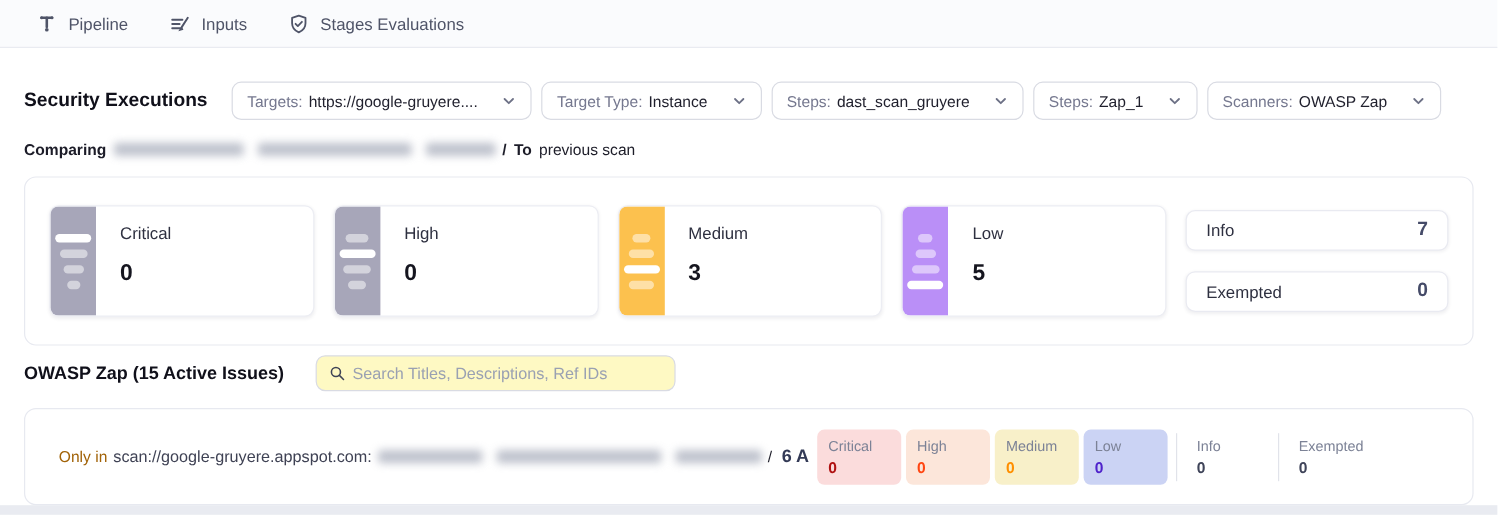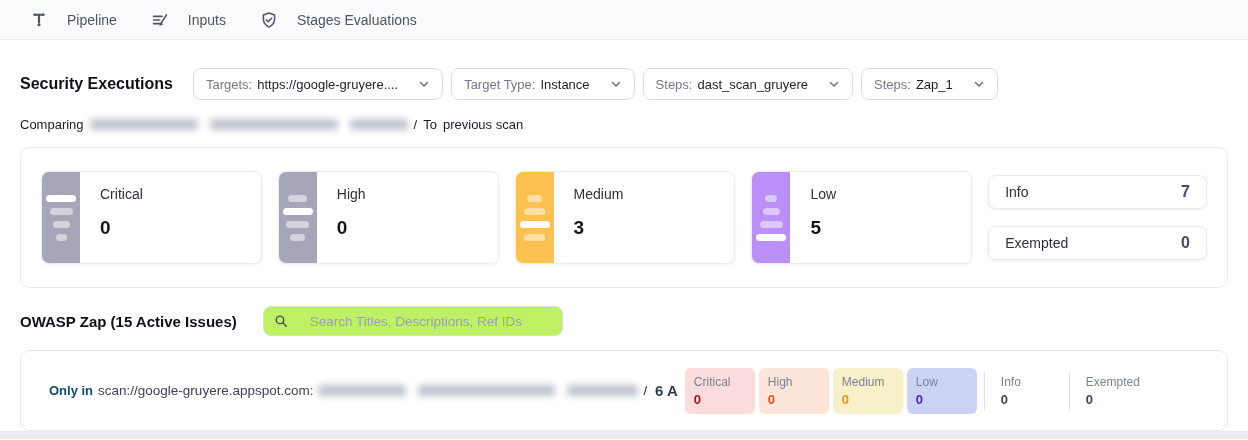--- a/index.html
+++ b/index.html
@@ -14,7 +14,7 @@
     height:40px; background:#fafbfd; border-bottom:1px solid #e9ebf1;
     display:flex; align-items:stretch; padding-left:30px; gap:34px;
   }
-  .tab { display:flex; align-items:center; gap:19px; font-size:14px; color:#4f5468; position:relative; cursor:pointer; }
+  .tab { display:flex; align-items:center; gap:9px; font-size:14px; color:#4f5468; position:relative; cursor:pointer; }
   .tab.active { color:#0278d5; font-weight:bold; }
   .tab.active::after { content:""; position:absolute; left:-2px; right:-2px; bottom:-1px; height:3px; background:#0278d5; }
   .tab-icon { display:flex; }

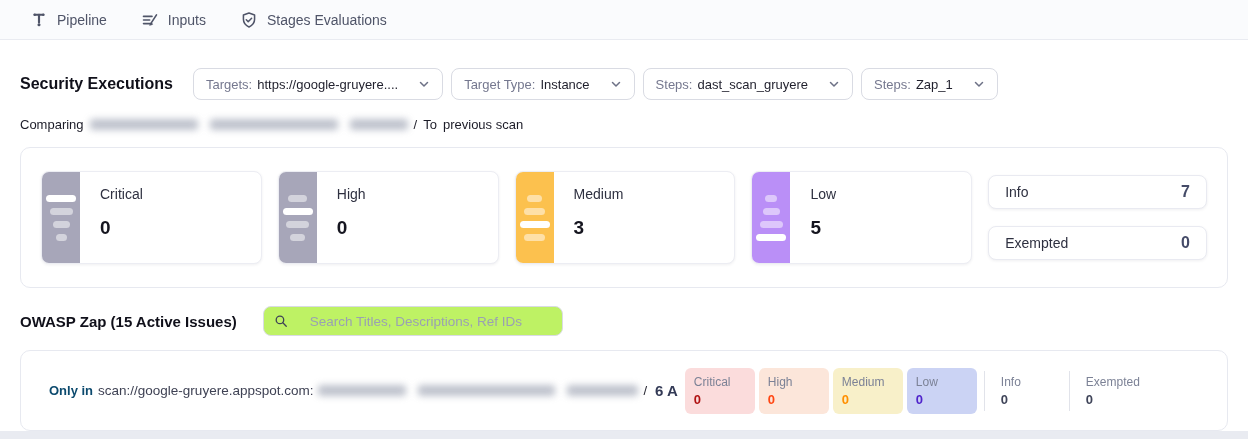--- a/index.html
+++ b/index.html
@@ -166,6 +166,15 @@
             </svg>
           </span>
   </button>
+        <button class="filter">
+    <span class="f-label">Scanners:</span>
+    <span class="f-value">OWASP Zap</span>
+    <span class="chevron">
+            <svg viewBox="0 0 12 12" fill="none" stroke="#6d7186" stroke-width="1.5" stroke-linecap="round" stroke-linejoin="round">
+              <path d="M2.5 4.5L6 8l3.5-3.5"></path>
+            </svg>
+          </span>
+  </button>
       </div>
   </div>
 

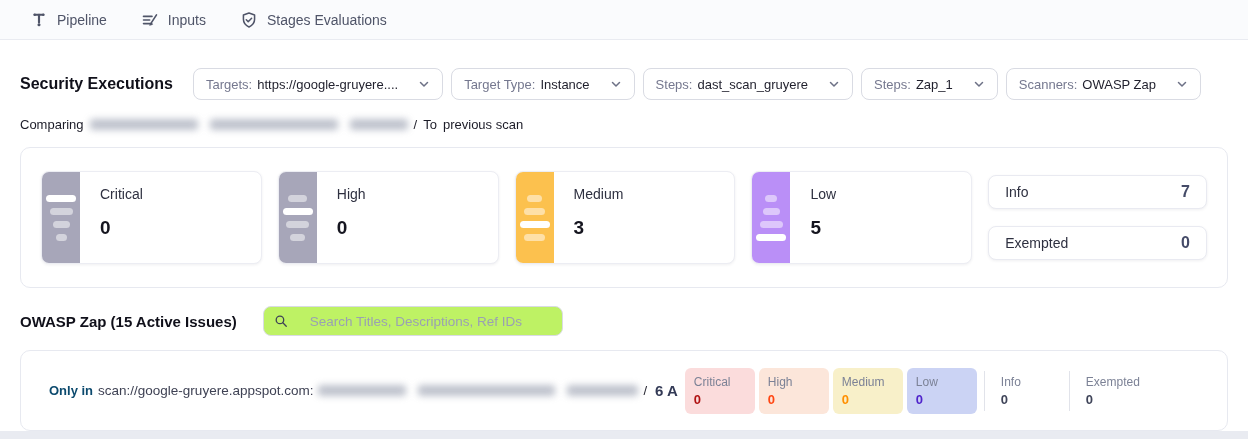--- a/index.html
+++ b/index.html
@@ -34,7 +34,7 @@
   .chevron svg { width:12px; height:12px; }
   
   .comparing { margin-top:17px; font-size:13px; display:flex; align-items:center; gap:6px; color:#1c1c28; }
-  .bold { font-weight:normal; }
+  .bold { font-weight:bold; }
   .redacted { display:flex; gap:12px; align-items:center; filter:blur(3.5px); opacity:.75; }
   .blob { height:11px; border-radius:3px; background:#a9aebc; }
   

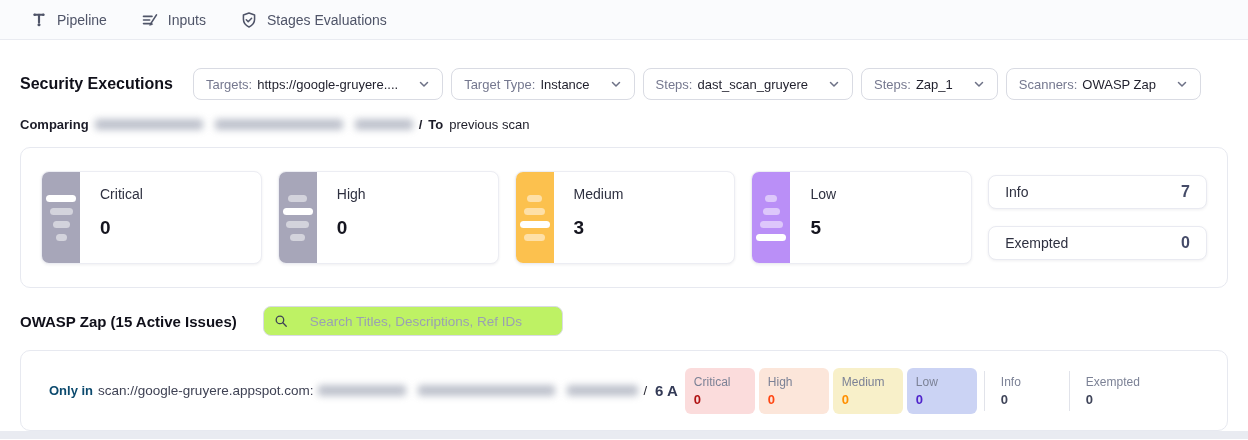--- a/index.html
+++ b/index.html
@@ -61,7 +61,7 @@
   .side-label { font-size:14px; color:#2e3040; }
   .side-value { font-size:16px; font-weight:bold; color:#454b68; }
   
-  .issues-header { margin-top:18px; display:flex; align-items:center; gap:26px; }
+  .issues-header { margin-top:8px; display:flex; align-items:center; gap:26px; }
   .issues-title { font-size:15px; font-weight:bold; color:#10101a; margin:0; }
   .search-box {
     display:flex; align-items:center; gap:20px; width:300px; height:30px;

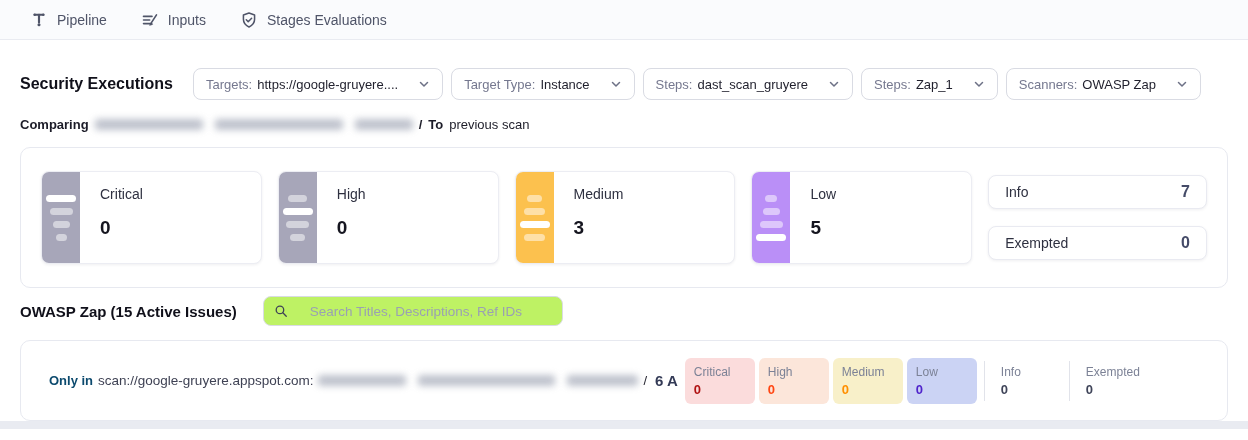--- a/index.html
+++ b/index.html
@@ -64,8 +64,8 @@
   .issues-header { margin-top:8px; display:flex; align-items:center; gap:26px; }
   .issues-title { font-size:15px; font-weight:bold; color:#10101a; margin:0; }
   .search-box {
-    display:flex; align-items:center; gap:20px; width:300px; height:30px;
-    border:1px solid #d9dbe3; border-radius:8px; padding:0 10px; background:#bef264;
+    display:flex; align-items:center; gap:4px; width:300px; height:30px;
+    border:1px solid #d9dbe3; border-radius:8px; padding:0 10px; background:#fef9c3;
   }
   .search-box svg { width:14px; height:14px; flex:0 0 auto; }
   .search-input { border:none; outline:none; flex:1; font-size:13.5px; font-family:inherit; color:#1c1c28; background:transparent; }

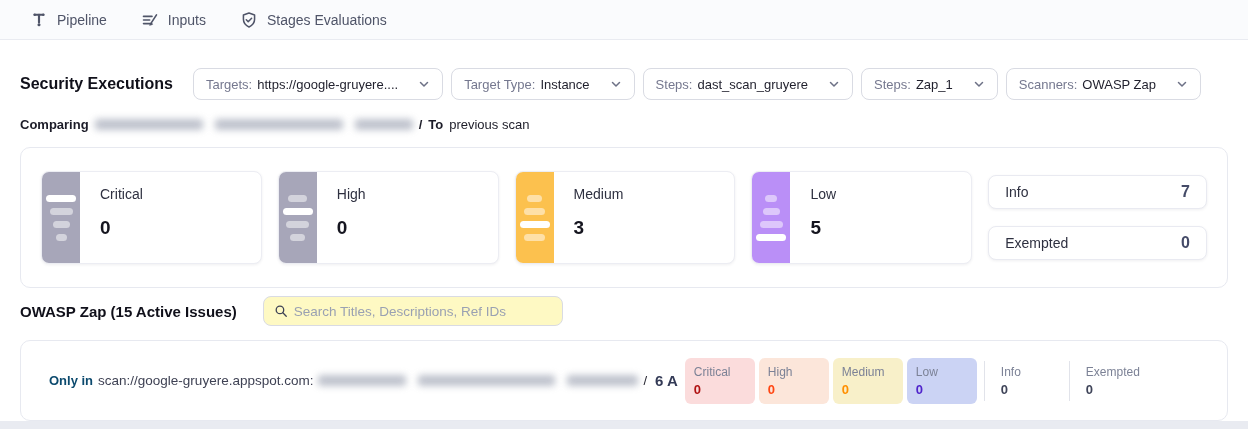--- a/index.html
+++ b/index.html
@@ -76,7 +76,7 @@
     height:81px; display:flex; align-items:center; padding:0 14px 0 28px; cursor:pointer;
   }
   .row-text { display:flex; align-items:center; gap:5px; font-size:13px; white-space:nowrap; }
-  .only-in { font-weight:bold; color:#0c4a6e; }
+  .only-in { font-weight:normal; color:#a16207; }
   .row-url { color:#3f4254; font-size:13.5px; }
   .row-count { font-weight:bold; font-size:15px; color:#333a56; margin-left:3px; }
   .pills { display:flex; align-items:center; gap:4px; margin-left:7px; }

